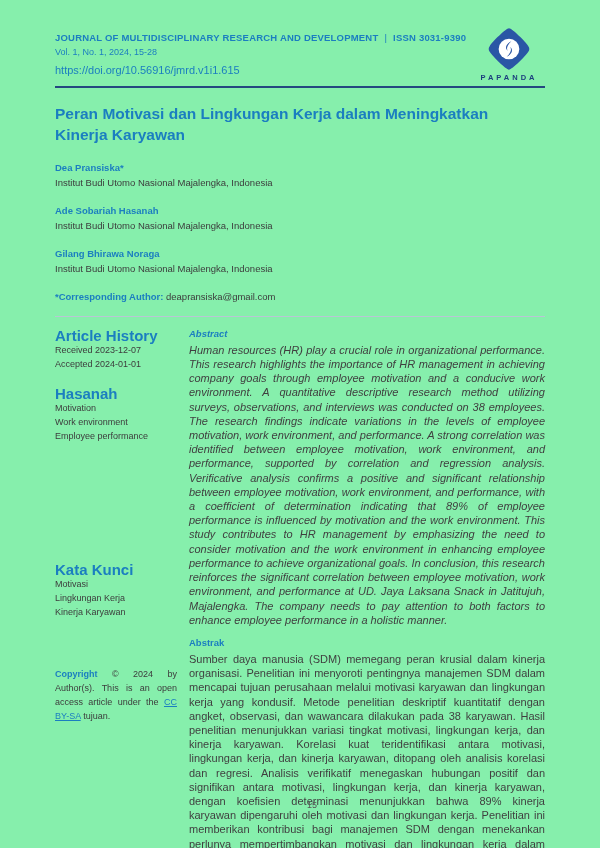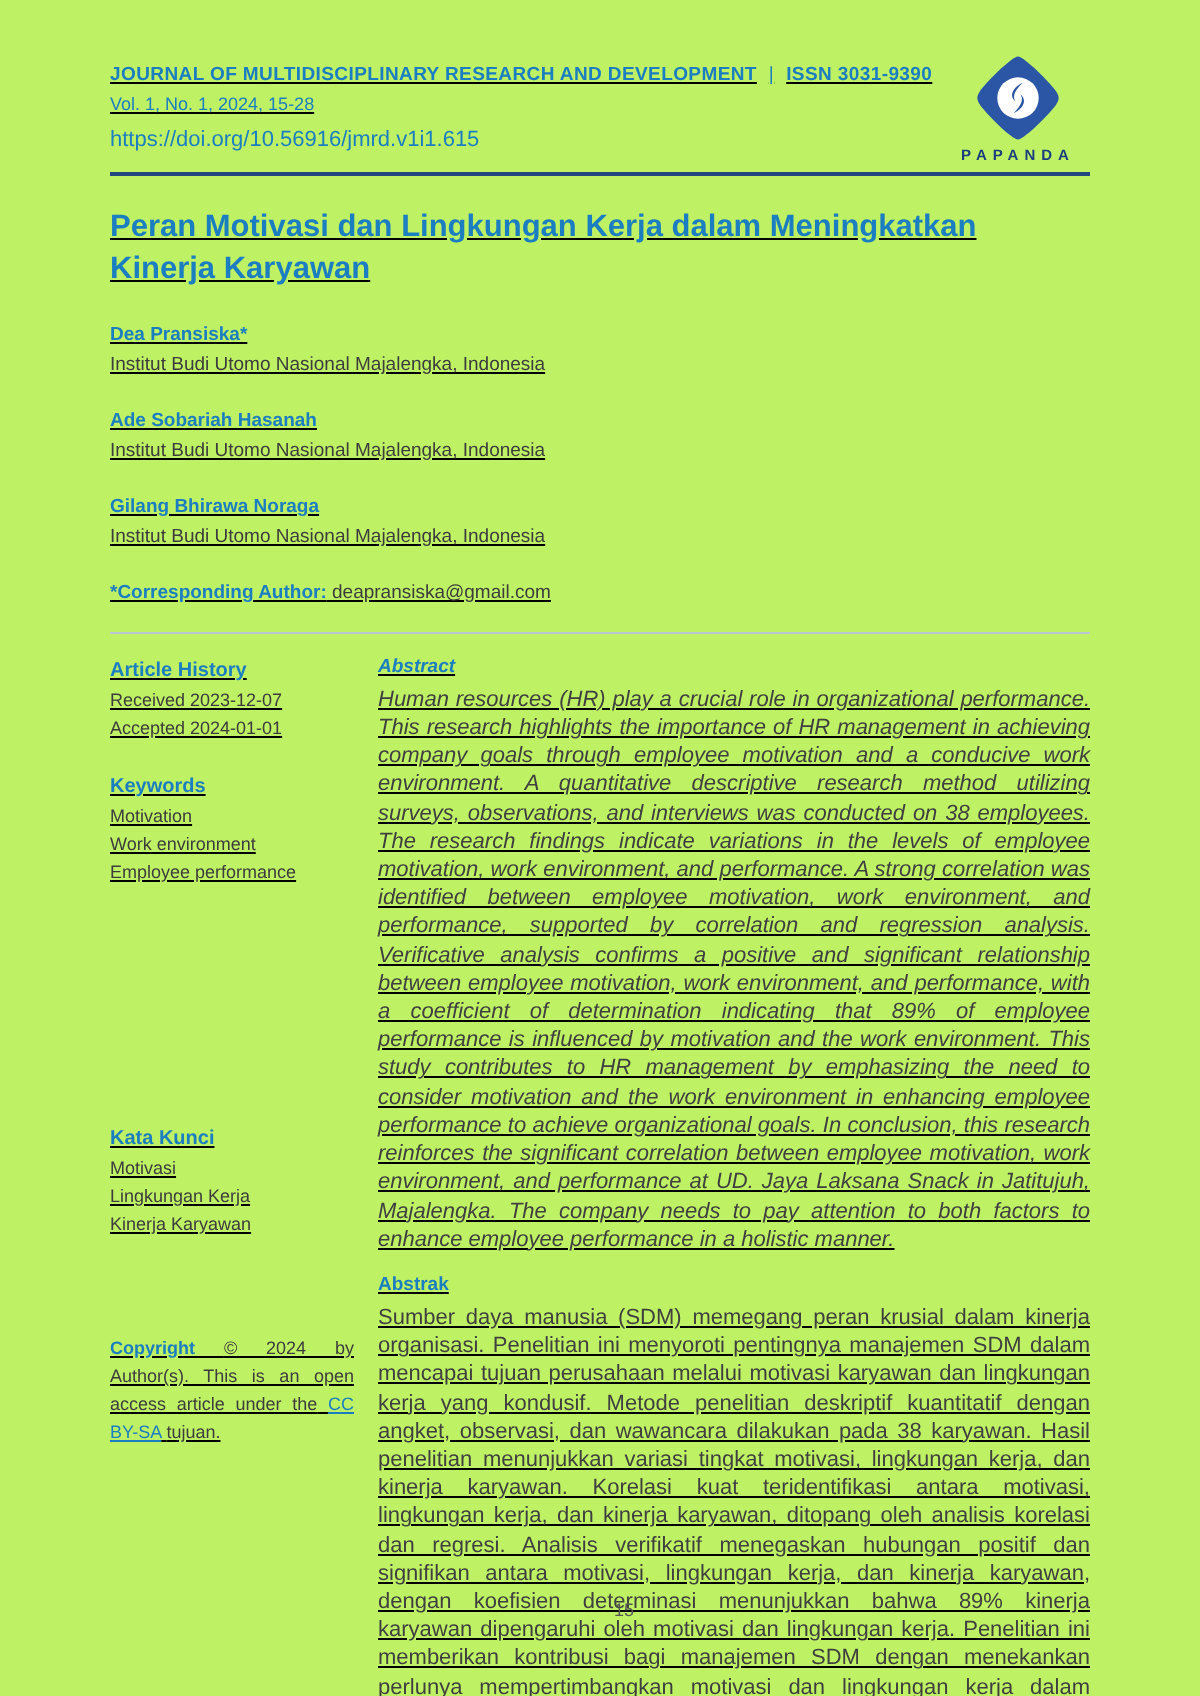--- a/index.html
+++ b/index.html
@@ -9,10 +9,9 @@
     position: relative;
     width: 600px; height: 848px;
     margin: 0 auto;
-    background: #bef264;
+    background: #86efac;
     padding: 30px 55px 0 55px;
     overflow: hidden;
-    text-decoration: underline;
   }
   
   .header {

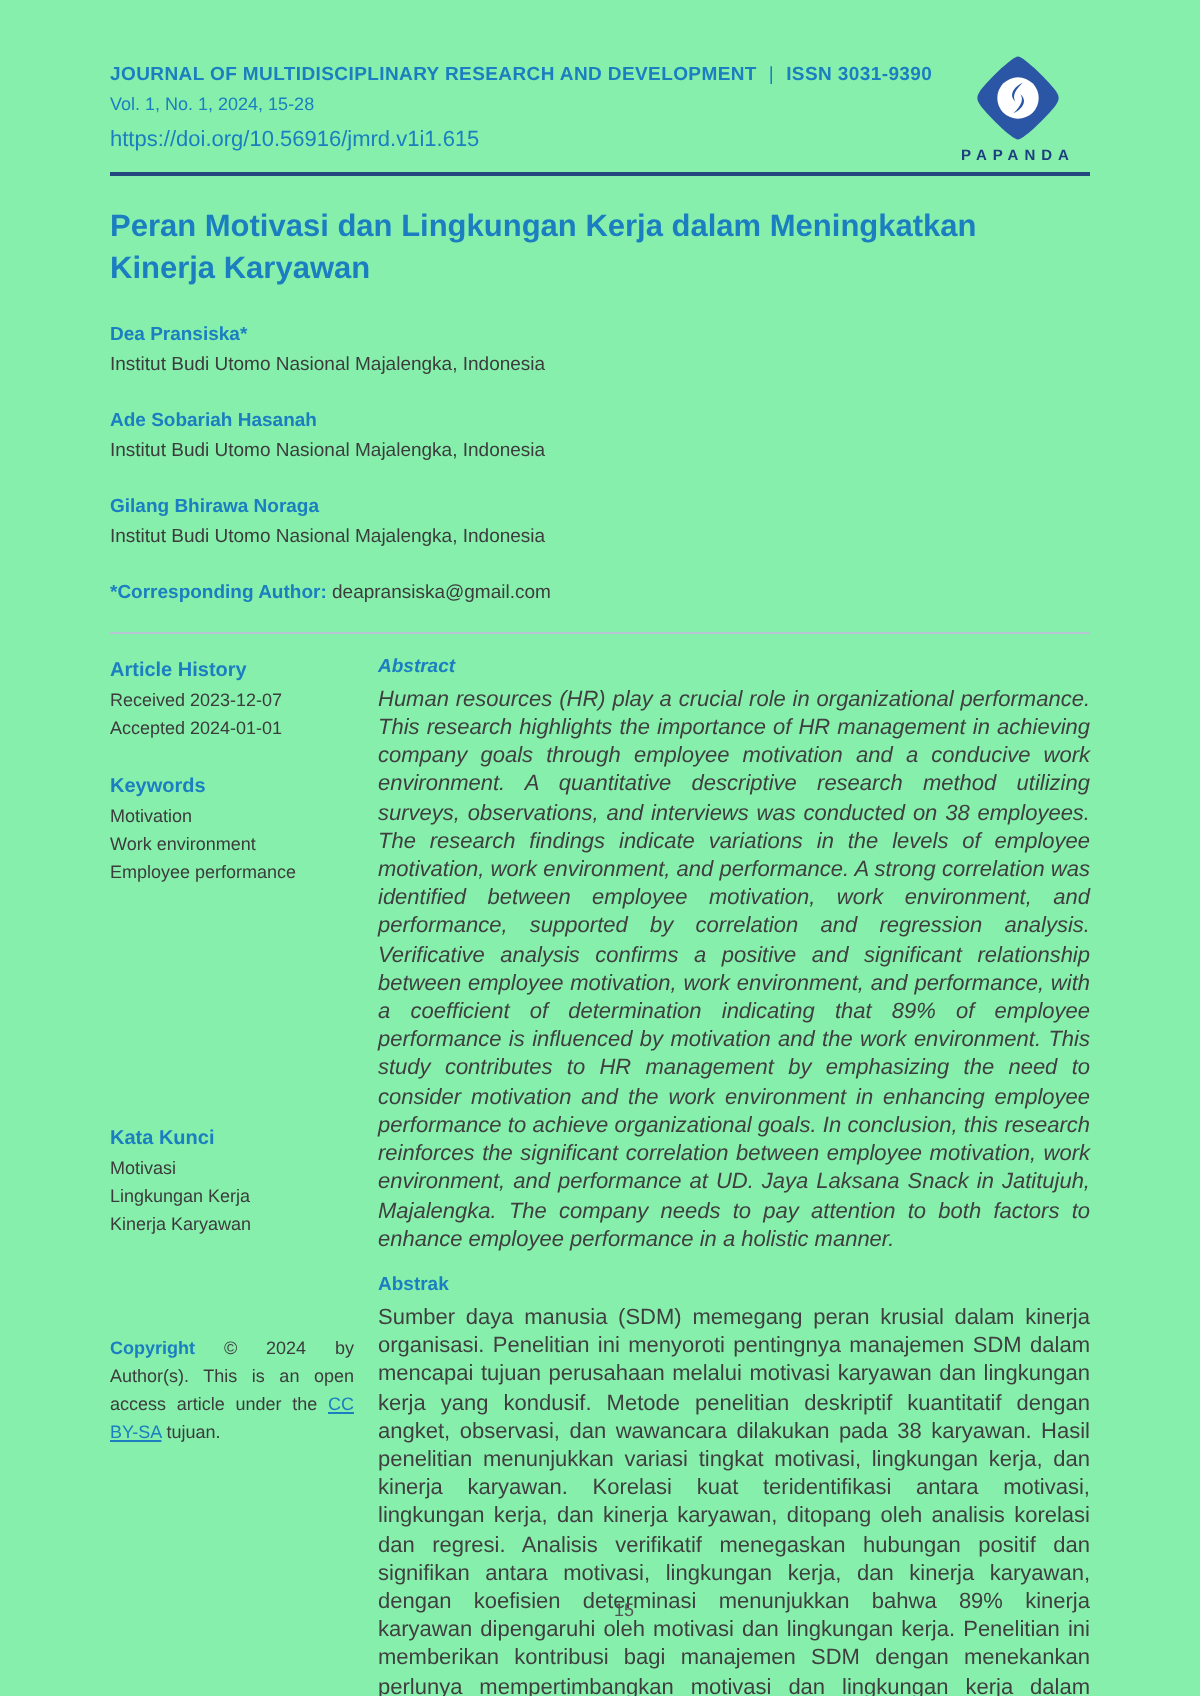--- a/index.html
+++ b/index.html
@@ -54,7 +54,7 @@
     padding-top: 10px;
   }
   .sidebar { width: 122px; margin-right: 12px; font-size: 9px; color: #3c3c3c; }
-  .sb-heading { color: #1b7ec0; font-weight: 700; font-size: 10px; line-height: 14px; }
+  .sb-heading { color: #1b7ec0; font-weight: 700; font-size: 15px; line-height: 14px; }
   .sb-item { line-height: 14px; }
   .sb-history { margin-top: 2px; }
   .sb-keywords { margin-top: 16px; }

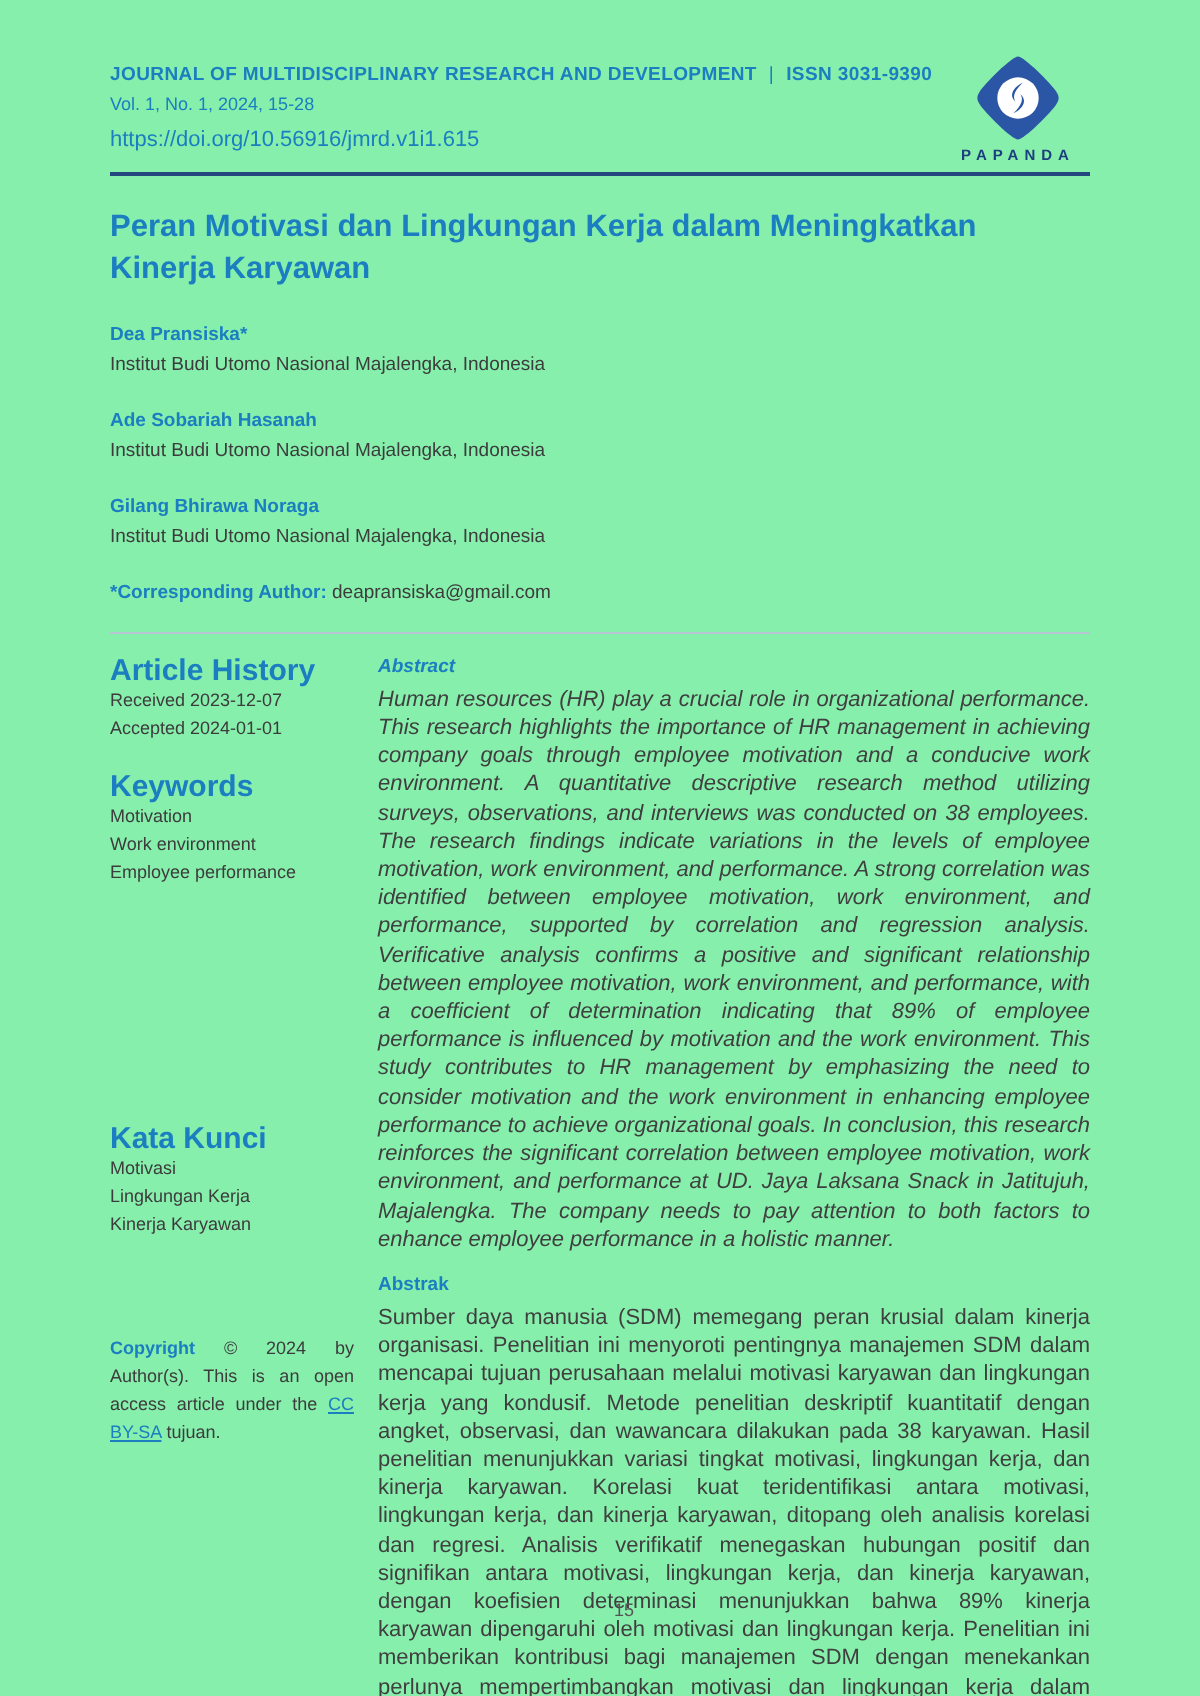--- a/index.html
+++ b/index.html
@@ -132,7 +132,7 @@
       </div>
 
       <div class="sb-keywords">
-        <div class="sb-heading">Keywords</div>
+        <div class="sb-heading">Hasanah</div>
         <div class="sb-item">Motivation</div>
         <div class="sb-item">Work environment</div>
         <div class="sb-item">Employee performance</div>

